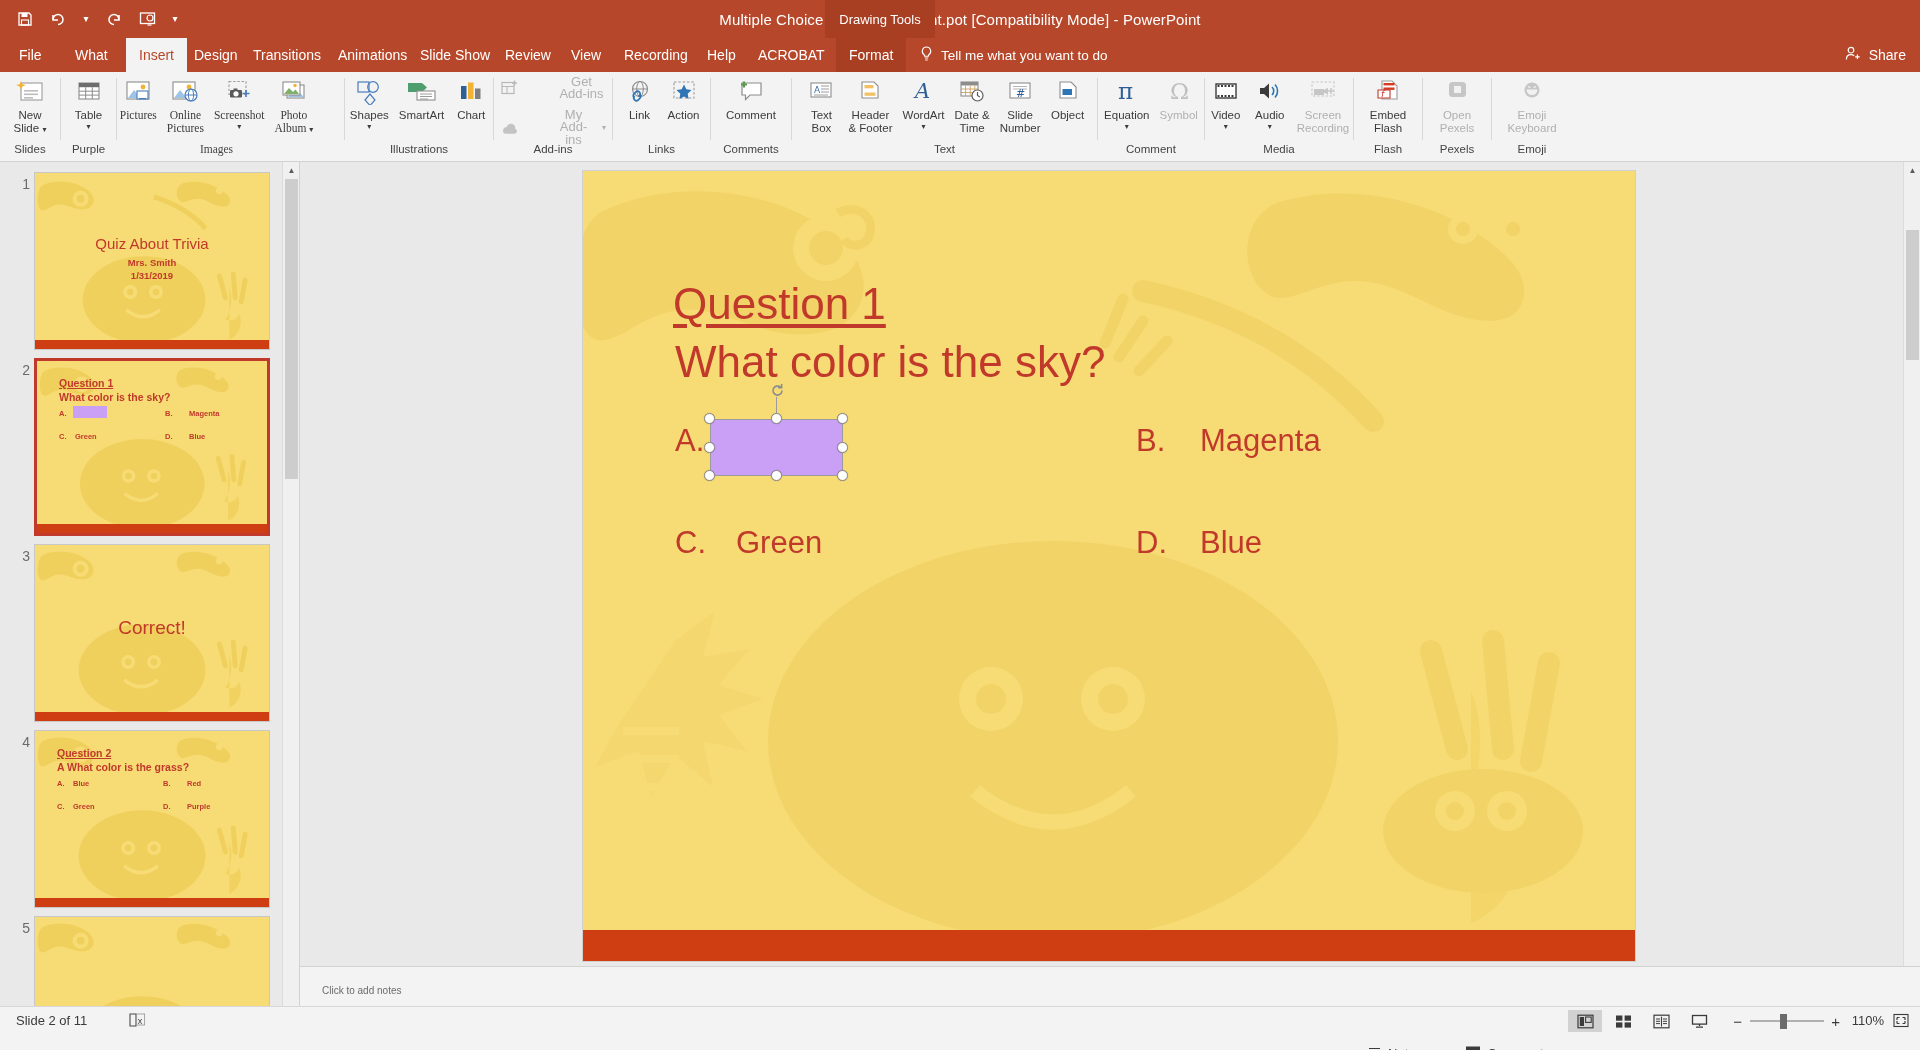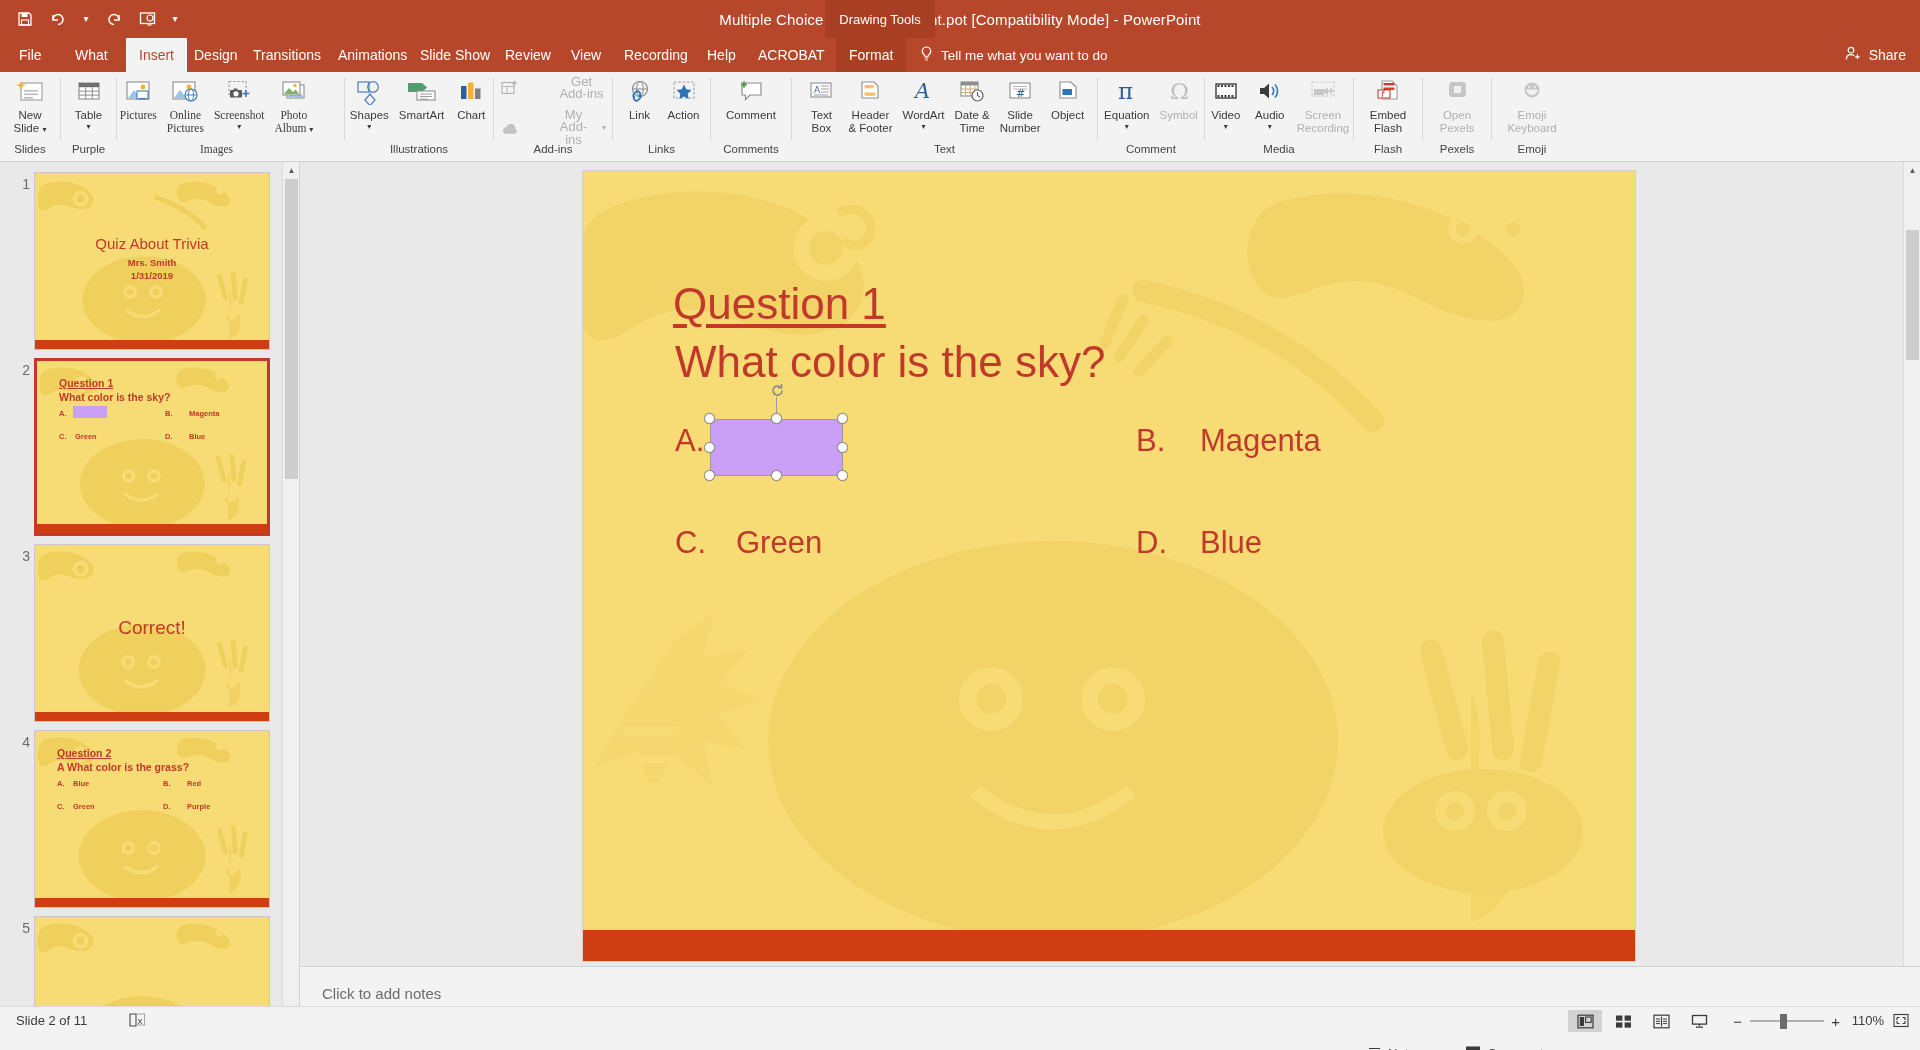--- a/index.html
+++ b/index.html
@@ -170,7 +170,7 @@
     position: absolute; left: 300px; right: 0; height: 56px; bottom: 28px;
     background: #f3f3f3; border-top: 1px solid #d2d2d2;
   }
-  #notes-text { position: absolute; left: 22px; top: 18px; font-size: 15px; color: #6b6b6b; }
+  #notes-text { position: absolute; left: 22px; top: 18px; font-size: 10px; color: #6b6b6b; }
   
   #statusbar {
     position: absolute; left: 0; bottom: 0; width: 1920px; height: 44px;

